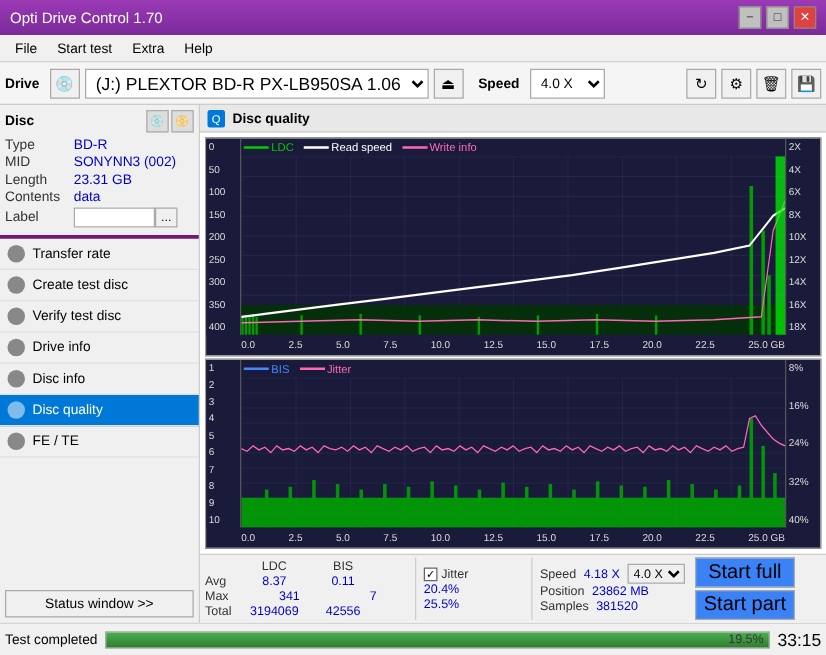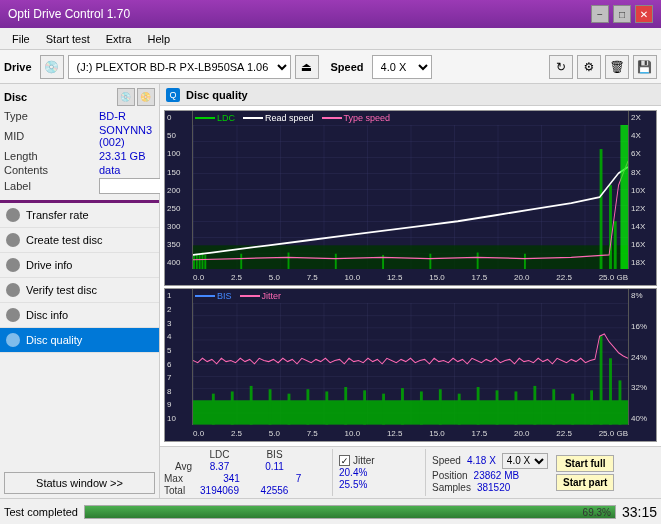--- a/index.html
+++ b/index.html
@@ -53,7 +53,7 @@
       background: white;
       border: 1px solid #aaa;
       padding: 2px 4px;
-      font-size: 11px;
+      font-size: 14px;
       height: 24px;
       min-width: 200px;
     }

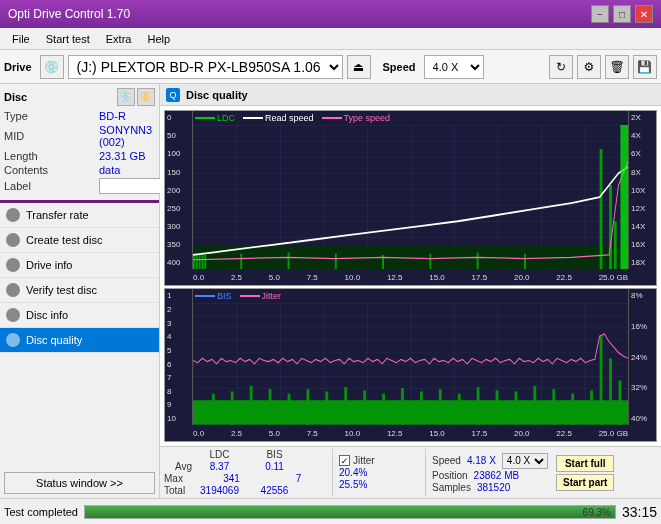--- a/index.html
+++ b/index.html
@@ -105,7 +105,7 @@
     .disc-title { font-size: 11px; font-weight: bold; }
     .disc-icon-area { display: flex; gap: 2px; }
     .disc-icon { width: 18px; height: 18px; background: #ddd; border: 1px solid #aaa; display: flex; align-items: center; justify-content: center; font-size: 9px; }
-    .disc-row { display: flex; align-items: center; margin-bottom: 2px; gap: 40px; }
+    .disc-row { display: flex; align-items: center; margin-bottom: 2px; }
     .disc-key { font-size: 11px; color: #333; width: 55px; flex-shrink: 0; }
     .disc-val { font-size: 11px; color: #0000cc; }
     .label-input {

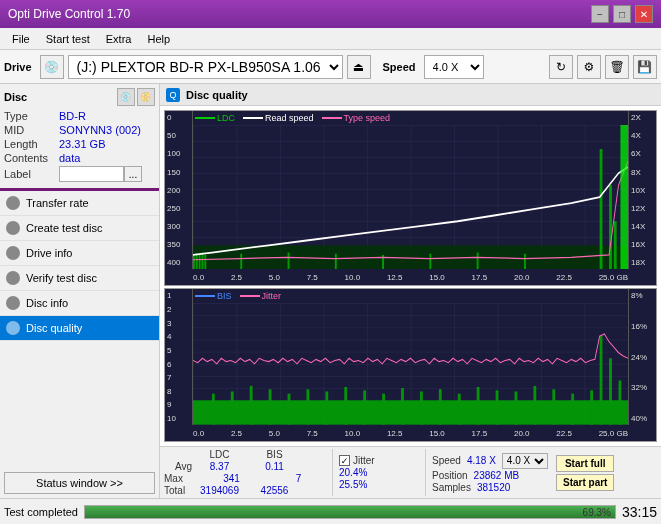--- a/index.html
+++ b/index.html
@@ -449,7 +449,7 @@
           </div>
           <div class="legend-item">
             <div class="legend-dot" style="background:#ff69b4;"></div>
-            <span style="color:#ff69b4;">Type speed</span>
+            <span style="color:#ff69b4;">Write info</span>
           </div>
         </div>
 

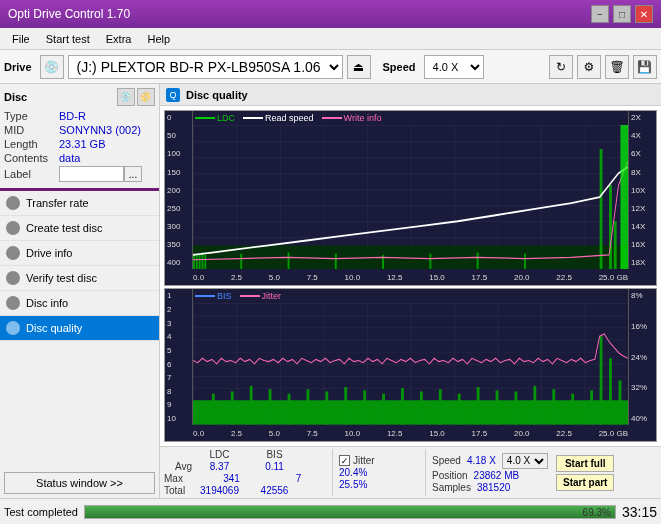--- a/index.html
+++ b/index.html
@@ -408,11 +408,11 @@
       </div>
       <div class="nav-item">
         <div class="nav-item-icon" style="background:#888;"></div>
-        <span>Drive info</span>
+        <span>Verify test disc</span>
       </div>
       <div class="nav-item">
         <div class="nav-item-icon" style="background:#888;"></div>
-        <span>Verify test disc</span>
+        <span>Drive info</span>
       </div>
       <div class="nav-item">
         <div class="nav-item-icon" style="background:#888;"></div>

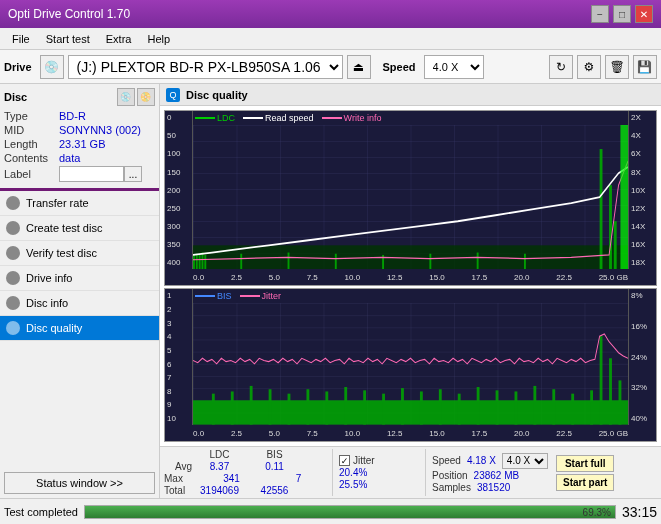--- a/index.html
+++ b/index.html
@@ -421,6 +421,10 @@
       <div class="nav-item active">
         <div class="nav-item-icon" style="background:rgba(255,255,255,0.5);"></div>
         <span>Disc quality</span>
+      </div>
+      <div class="nav-item">
+        <div class="nav-item-icon" style="background:#888;"></div>
+        <span>FE / TE</span>
       </div>
     </div>
 

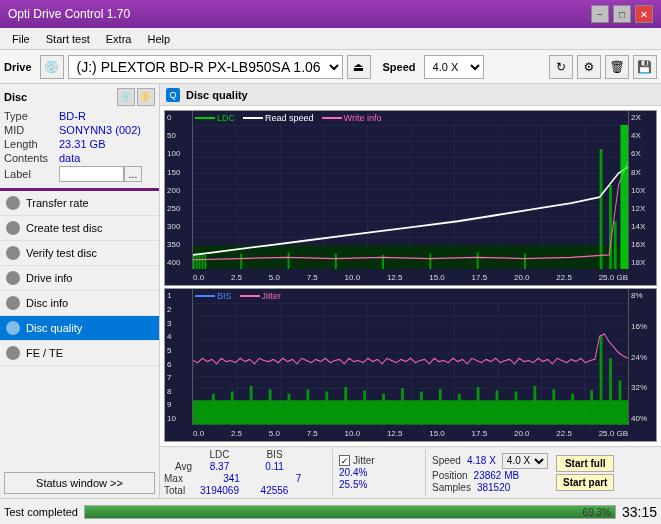--- a/index.html
+++ b/index.html
@@ -647,7 +647,7 @@
           </div>
 
           <div style="display:flex; gap:0;">
-            <span style="width:28px; font-size:10px; color:#333;text-align:right;">Avg</span>
+            <span style="width:28px; font-size:10px; color:#333;">Avg</span>
             <div class="stat-cell">
               <span class="stat-val">8.37</span>
             </div>

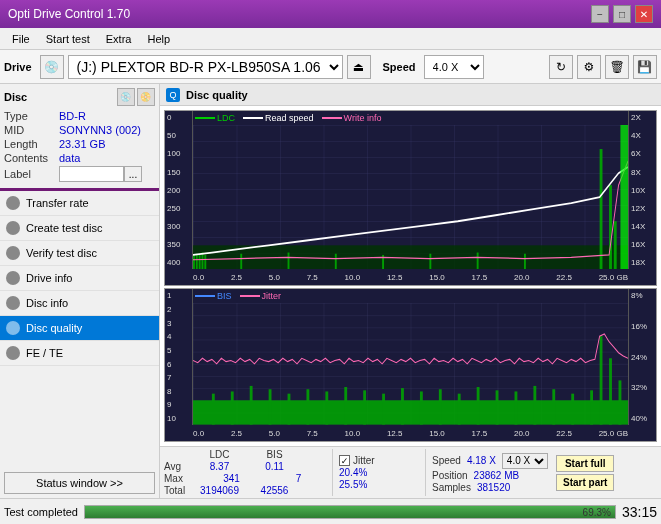--- a/index.html
+++ b/index.html
@@ -285,12 +285,11 @@
     .start-btns { display: flex; flex-direction: column; gap: 2px; margin-left: 4px; }
     .start-btn {
       padding: 2px 6px;
-      background: #fef9c3;
+      background: #3b82f6;
       border: 1px solid #aaa;
-      font-size: 10px;
+      font-size: 16px;
       cursor: pointer;
       white-space: nowrap;
-      font-weight: bold;
     }
 
     

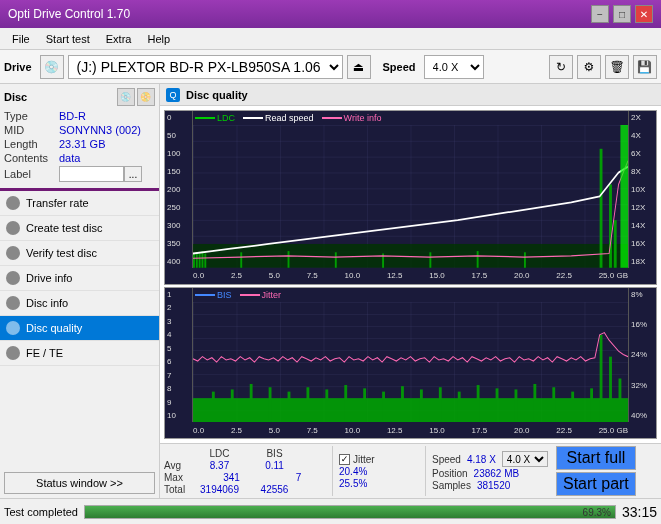--- a/index.html
+++ b/index.html
@@ -725,7 +725,7 @@
   <span class="status-text">Test completed</span>
   <div class="progress-bar-container">
     <div class="progress-bar-fill" style="width:100%;"></div>
-    <span class="progress-text">69.3%</span>
+    <span class="progress-text">19.5%</span>
   </div>
   <span class="status-time">33:15</span>
 </div>

